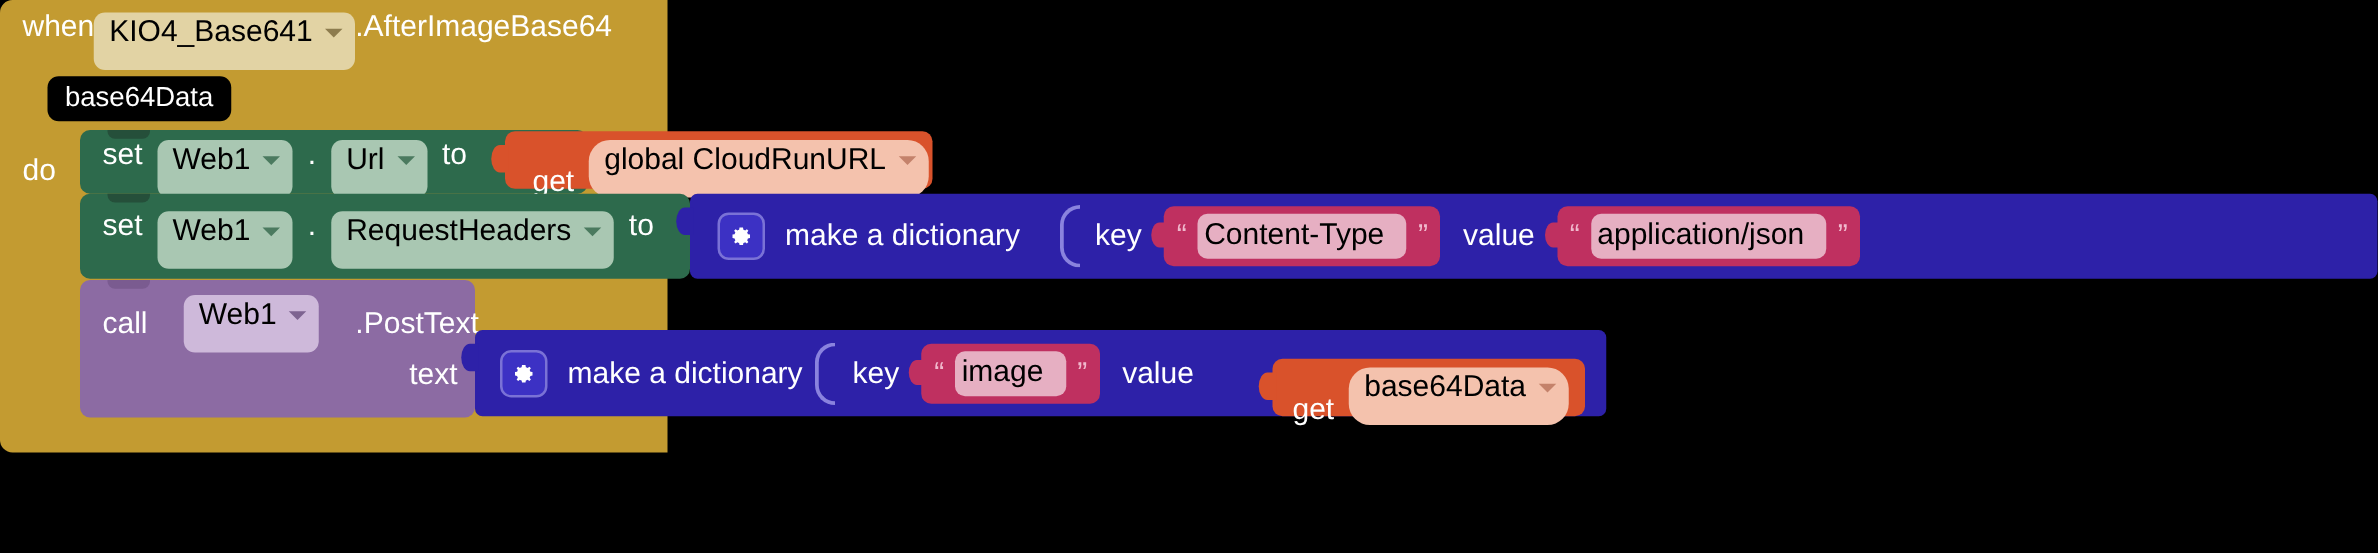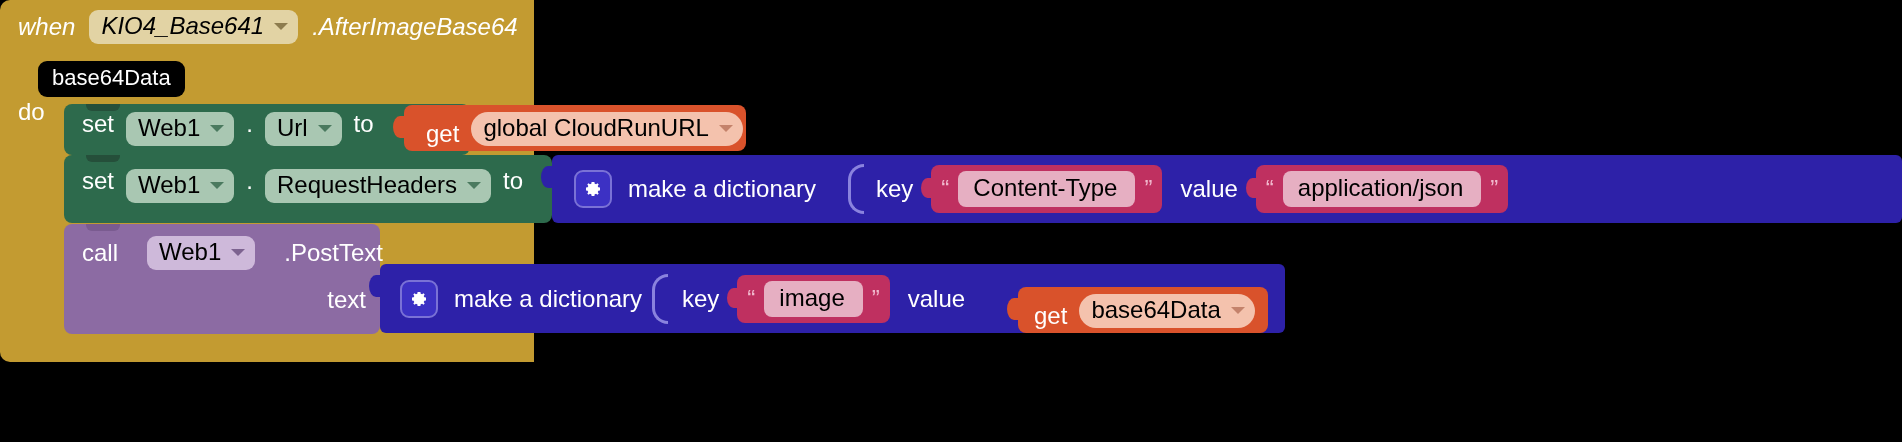--- a/index.html
+++ b/index.html
@@ -32,7 +32,7 @@
     border-top-right-radius:0;border-bottom-right-radius:0;
     border-top-left-radius:10px;border-bottom-left-radius:10px;
   }
-  #eventHeaderRow{position:absolute;left:18px;top:10px;display:flex;align-items:center;gap:14px;font-style:italic;}
+  #eventHeaderRow{position:absolute;left:18px;top:10px;display:flex;}
   #eventHeaderRow .field{background:#e2d3a4;}
   #eventHeaderRow .caret{border-top:7px solid #8d7c4e;}
 

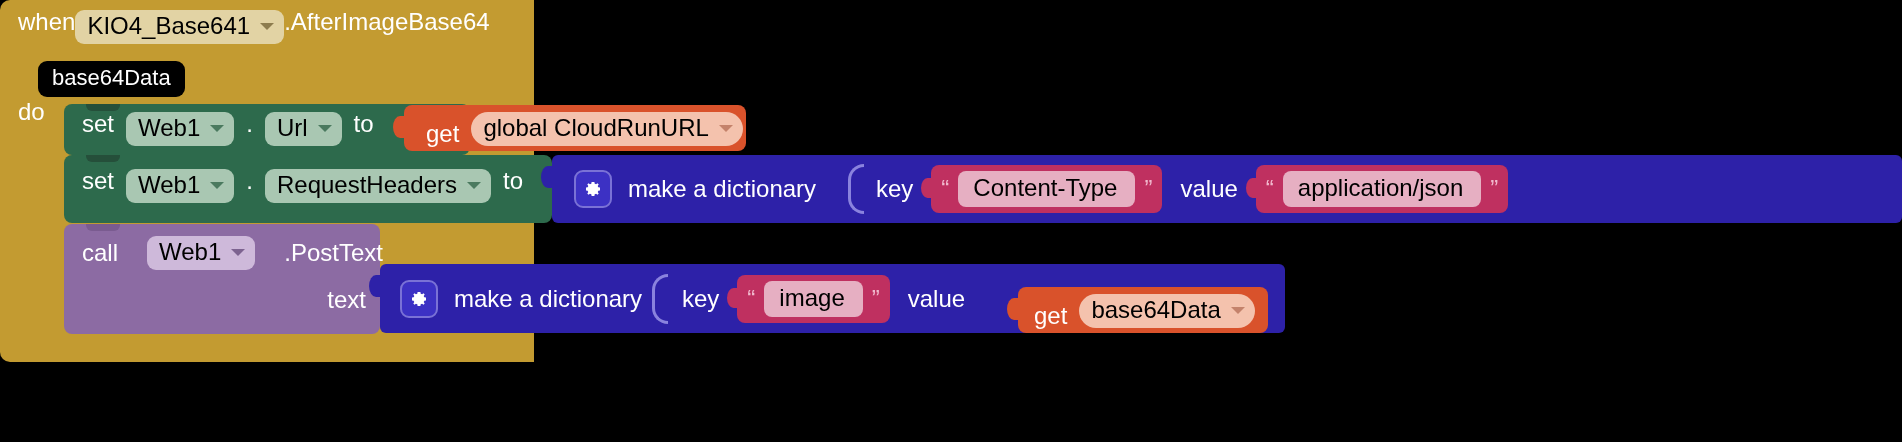--- a/index.html
+++ b/index.html
@@ -20,7 +20,7 @@
   
   .field{
     display:inline-flex;align-items:center;gap:10px;
-    border-radius:9px;padding:4px 10px 6px 12px;
+    border-radius:9px;padding:4px 10px 18px 12px;
     color:#000;font-size:24px;line-height:1;white-space:nowrap;
   }
   .caret{width:0;height:0;border-left:7px solid transparent;border-right:7px solid transparent;}

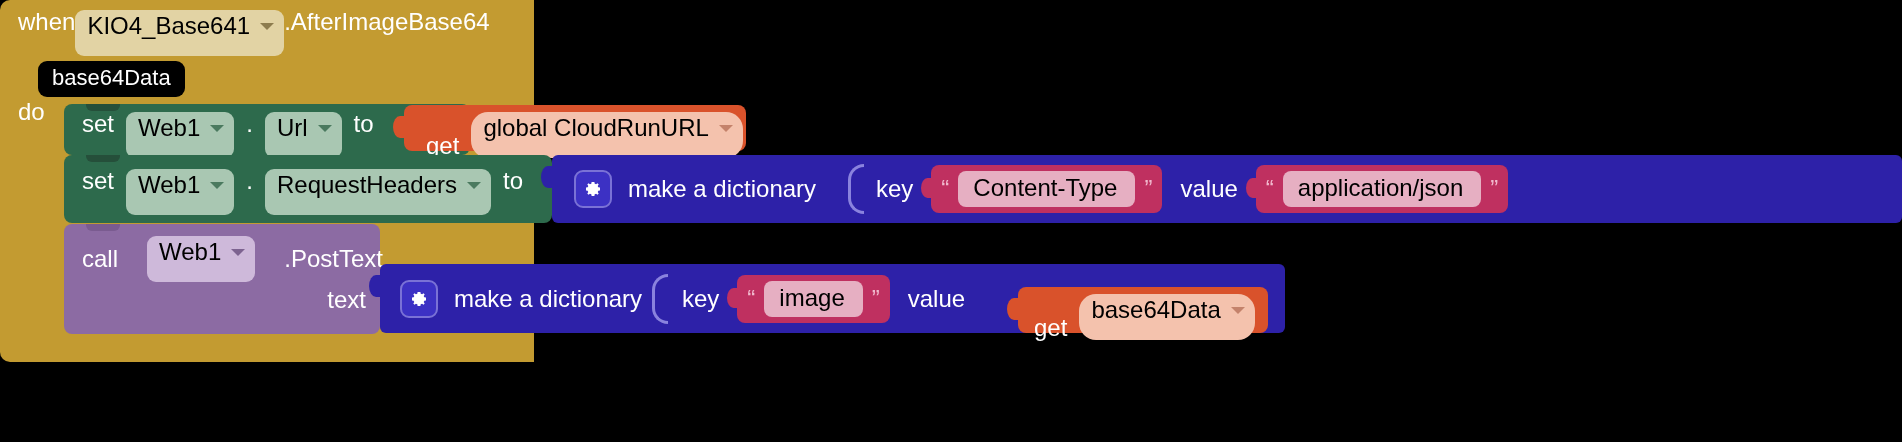--- a/index.html
+++ b/index.html
@@ -42,7 +42,7 @@
     padding:6px 14px 8px 14px;font-size:22px;line-height:1;
   }
 
-  #doLabel{position:absolute;left:18px;top:100px;color:#fff;font-size:24px;}
+  #doLabel{position:absolute;left:18px;top:125px;color:#fff;font-size:24px;}
 
   
   .setblk{background:#2d6a4c;border-radius:8px;}

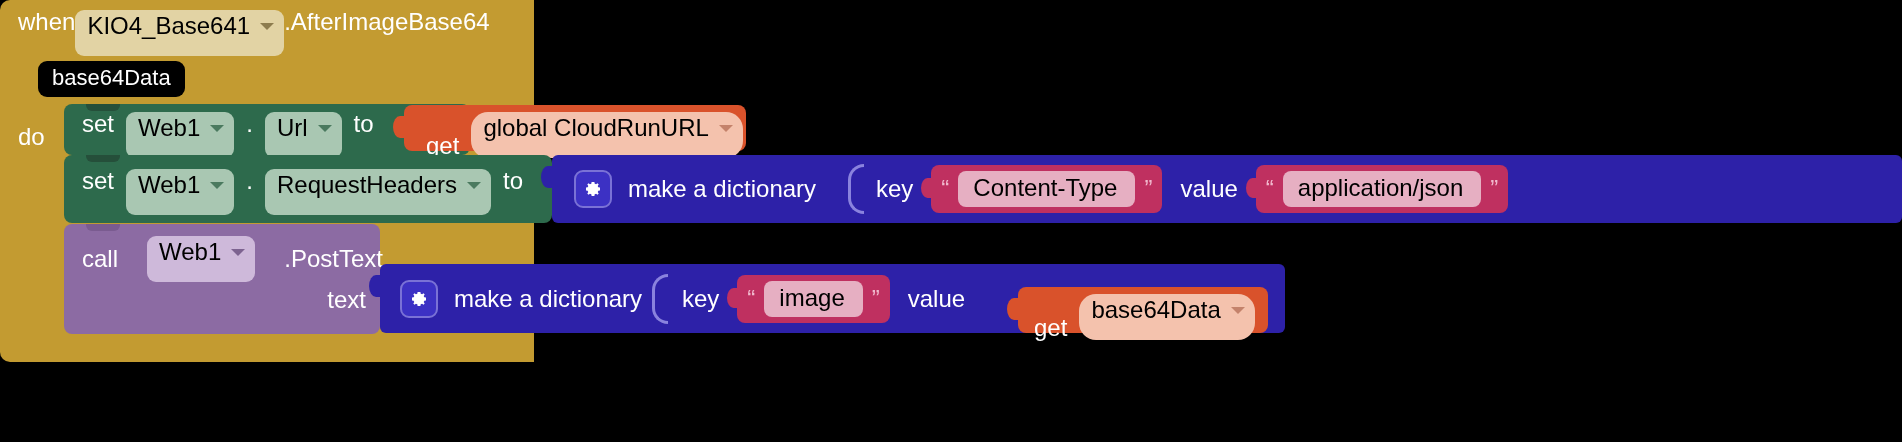--- a/index.html
+++ b/index.html
@@ -107,7 +107,7 @@
   }
   .quote{color:#f0b9cd;font-size:24px;line-height:1;}
   .strfield{
-    background:#e6afc2;color:#000;font-size:24px;border-radius:8px;padding:5px 18px 7px 15px;
+    background:#e6afc2;color:#000;font-size:24px;border-radius:8px;padding:5px 18px 7px 5px;
     line-height:1;white-space:nowrap;
   }
   .pinknub{

